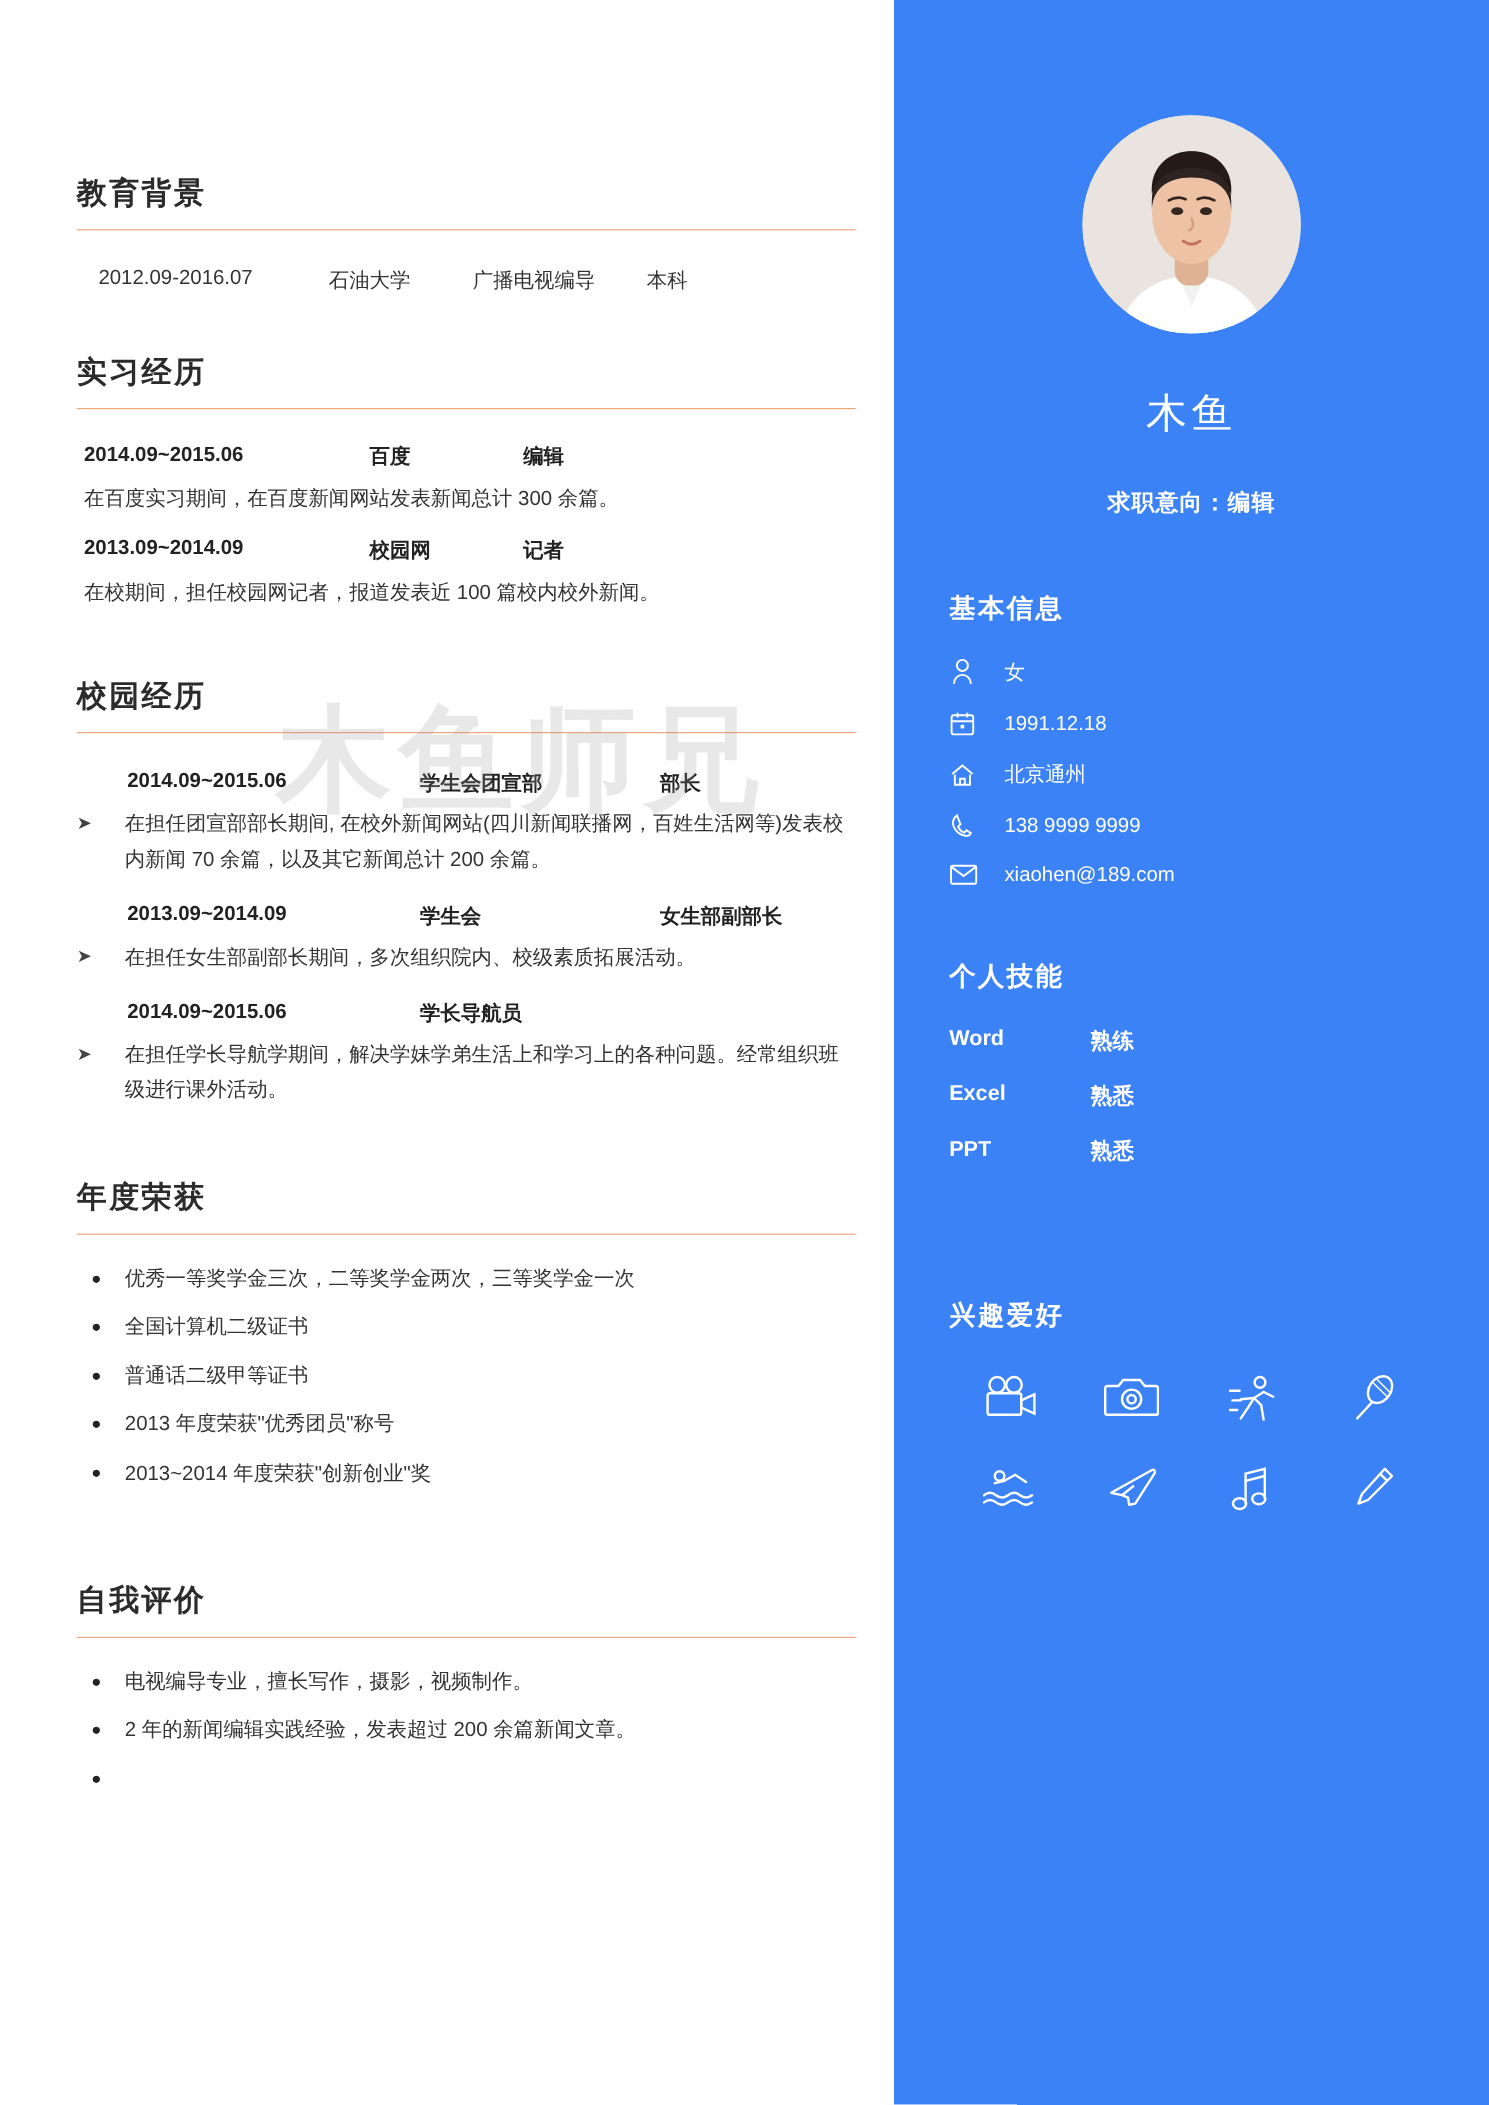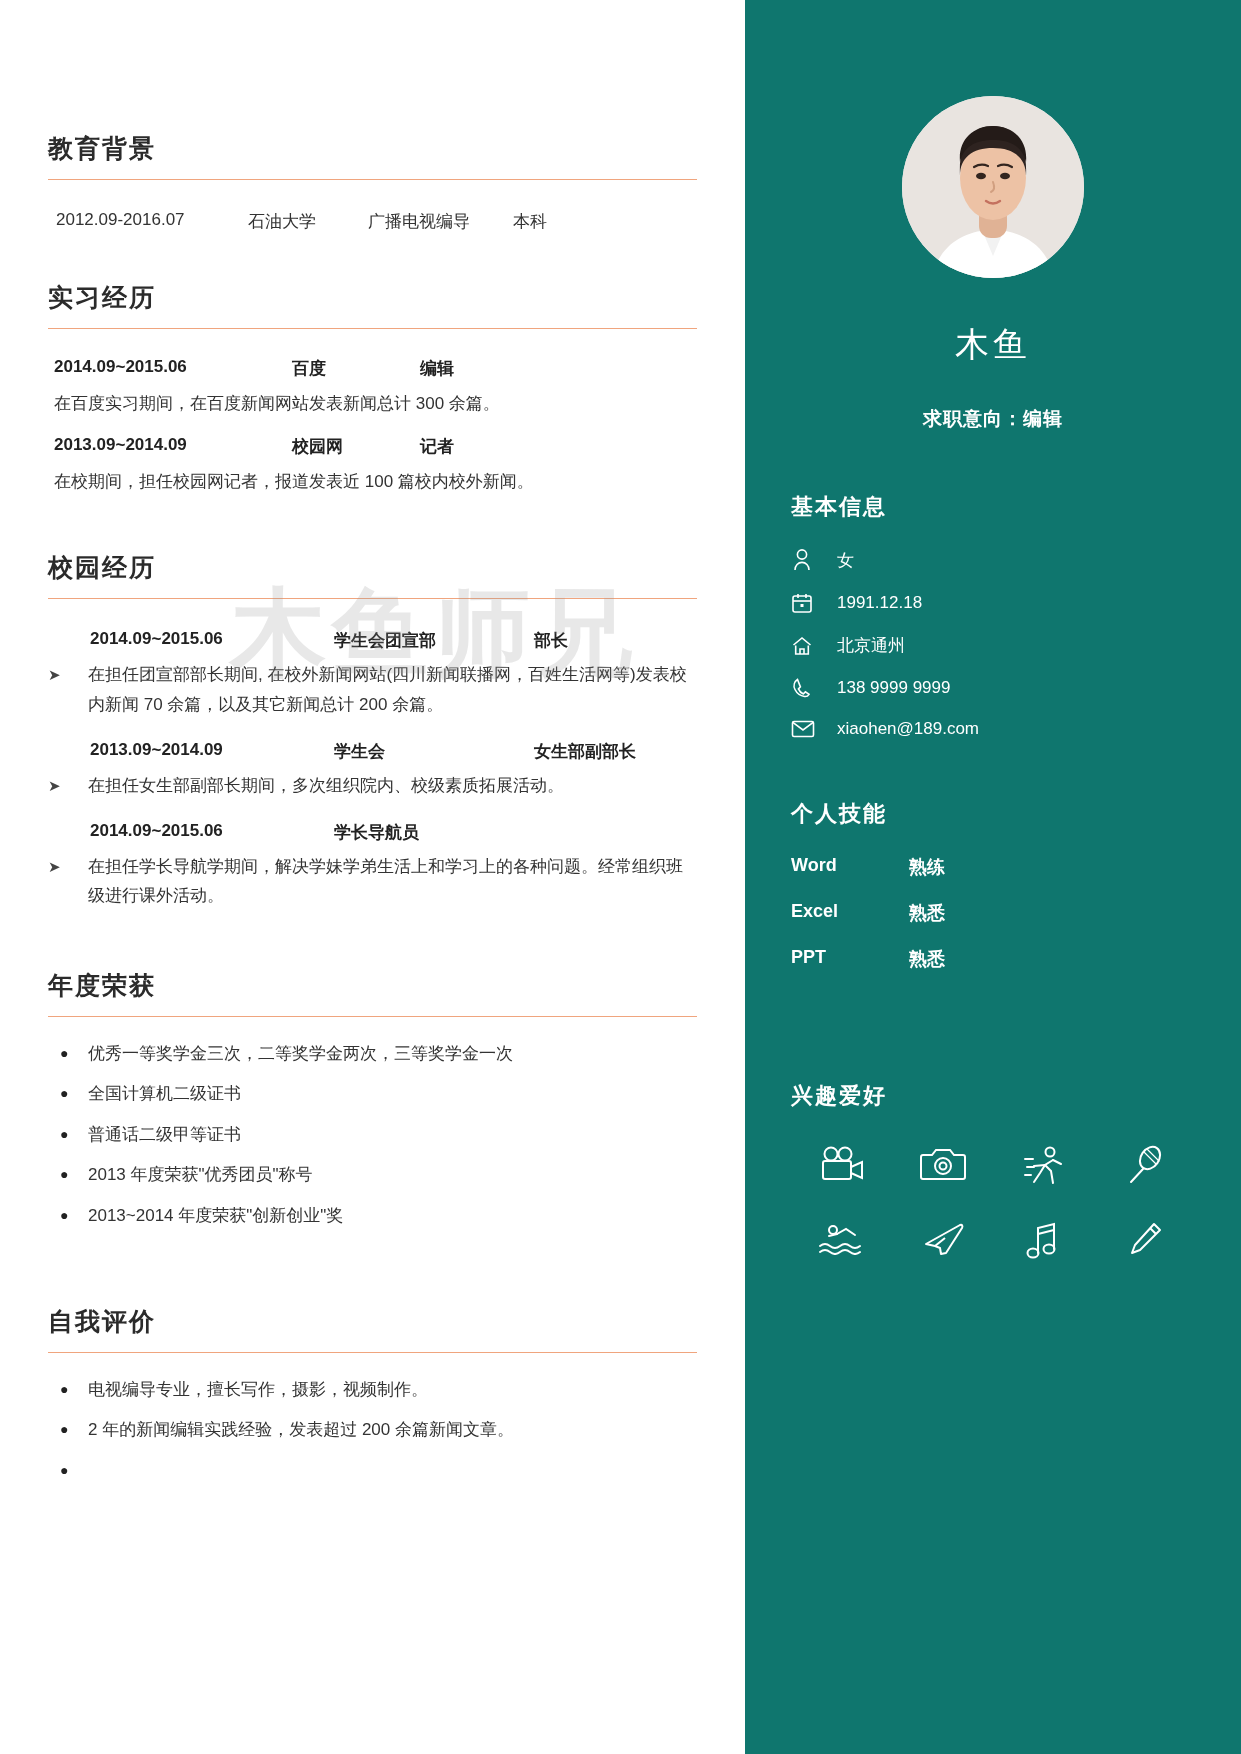--- a/index.html
+++ b/index.html
@@ -105,11 +105,11 @@
   .main {
     position: absolute;
     top: 0;
-    left: 0;
+    left: 16px;
     width: 745px;
     height: 1498px;
     box-sizing: border-box;
-    padding: 0 48px;
+    padding: 12px 48px;
   }
   .sec {
     margin-top: 0;

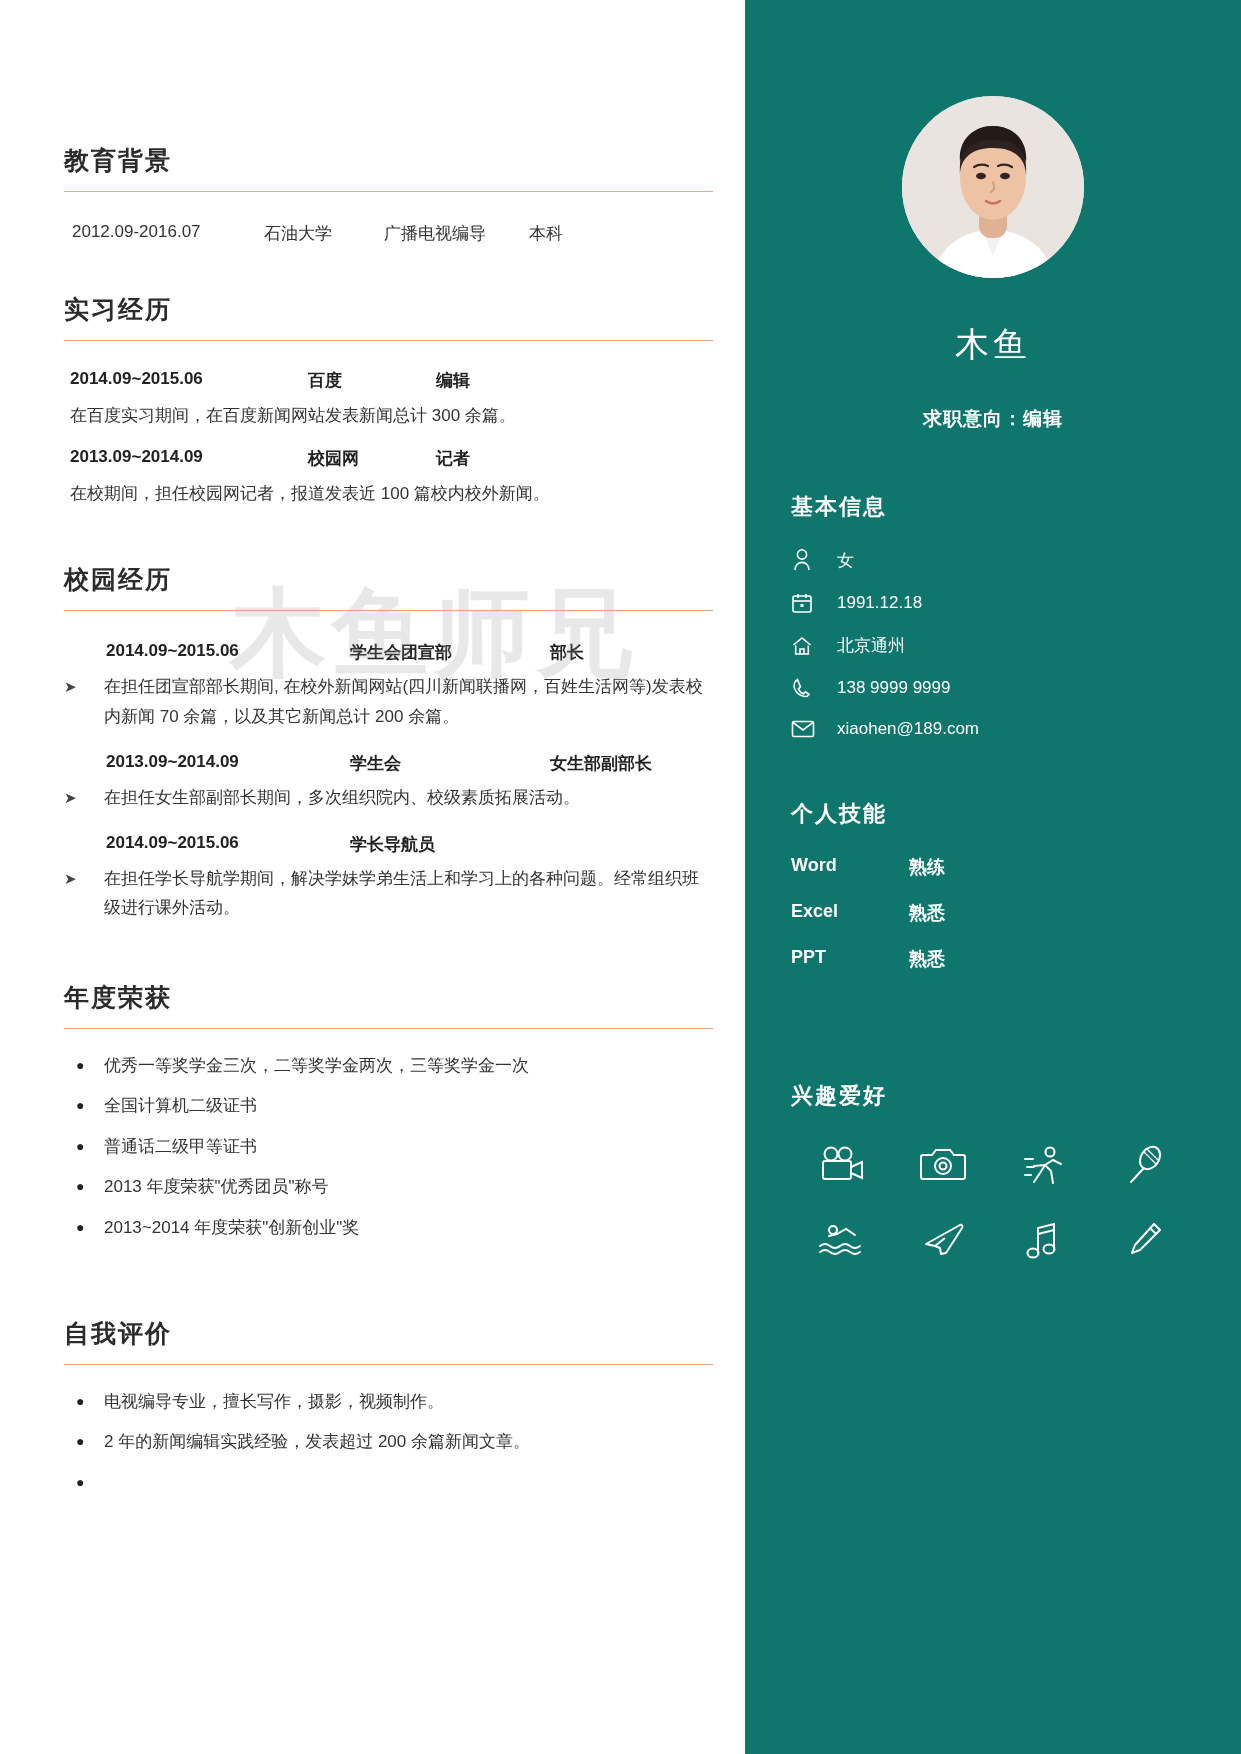--- a/index.html
+++ b/index.html
@@ -129,6 +129,7 @@
     font-size: 17px;
     color: #333;
     padding: 20px 8px 0 8px;
+    margin-left: 10px;
   }
   .edu-line span:nth-child(1) { width: 192px; }
   .edu-line span:nth-child(2) { width: 120px; }

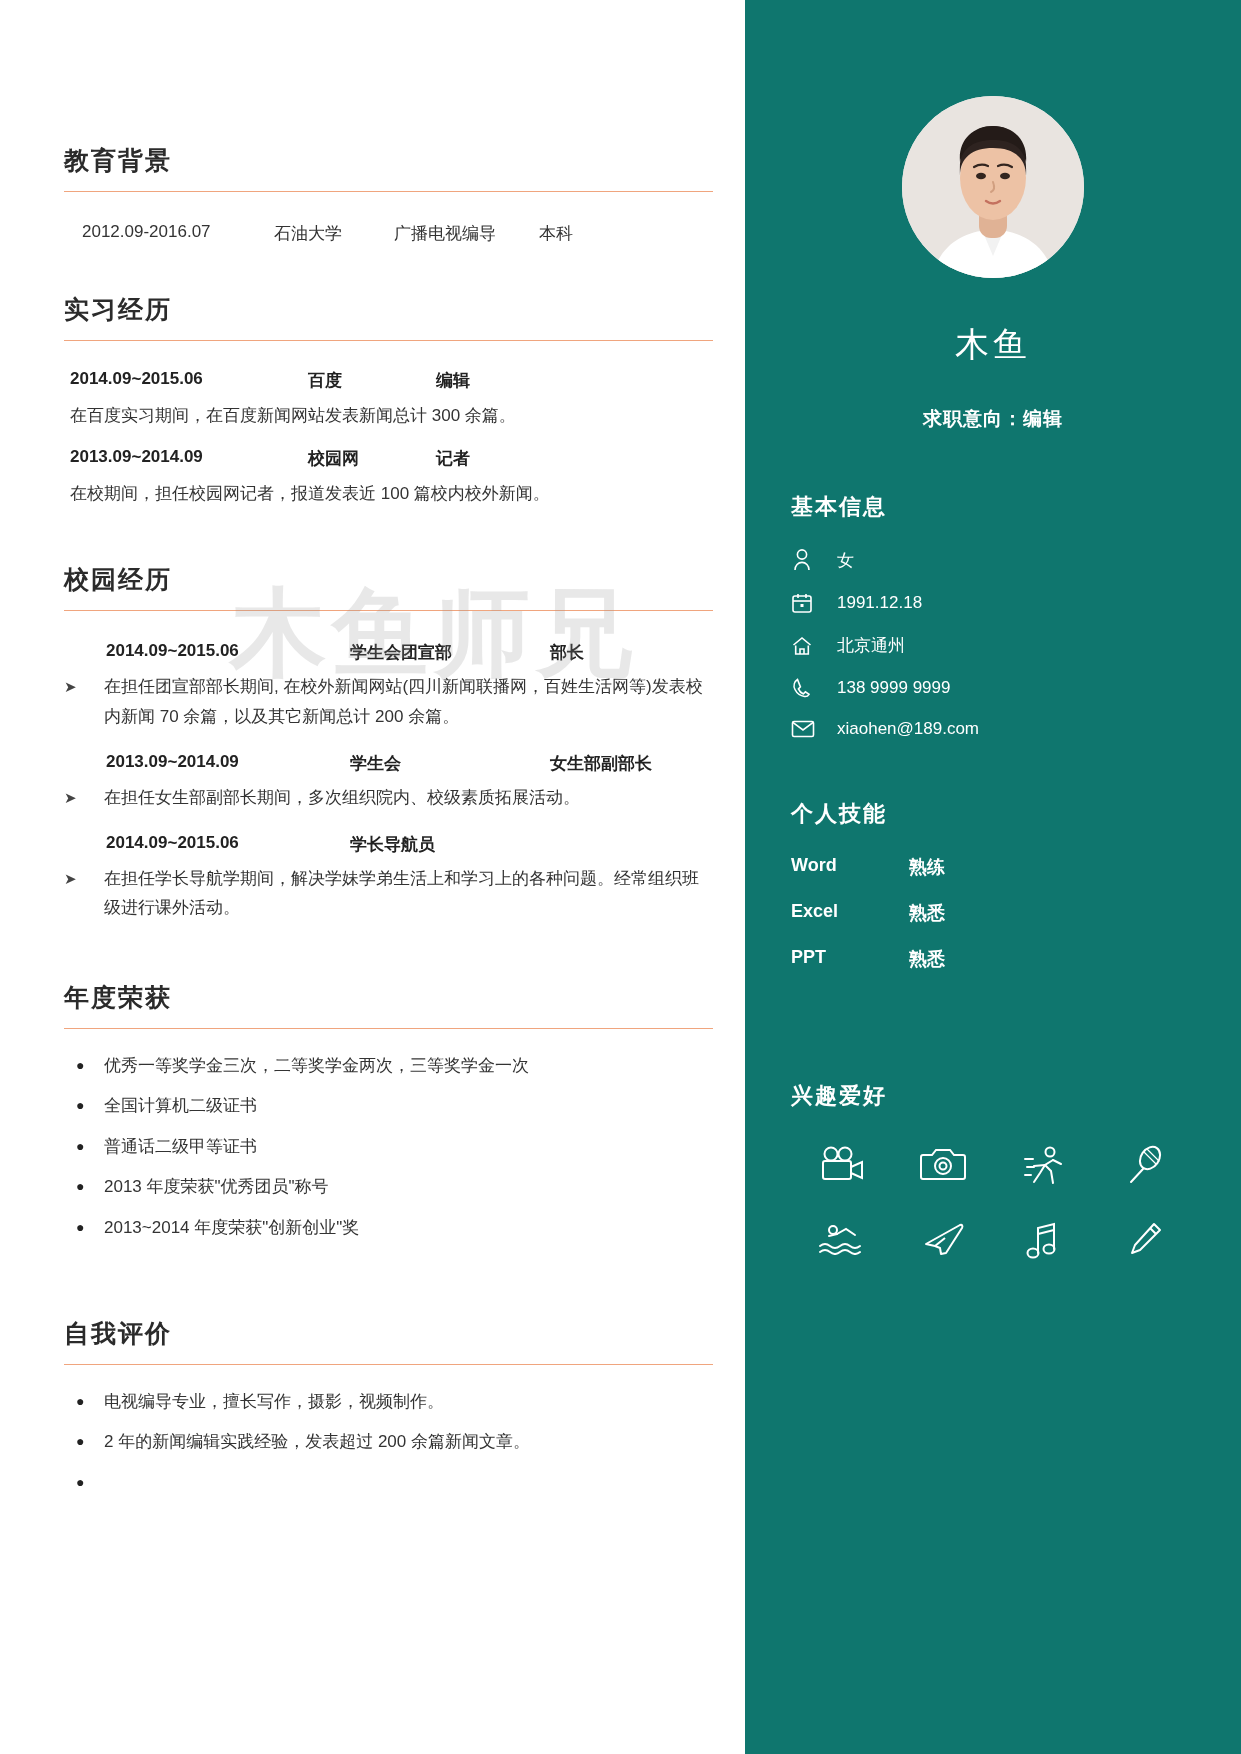--- a/index.html
+++ b/index.html
@@ -26,7 +26,7 @@
     right: 0;
     width: 496px;
     height: 1754px;
-    background: #0f766e;
+    background: #3b82f6;
     color: #ffffff;
     box-sizing: border-box;
     padding: 0 46px;

